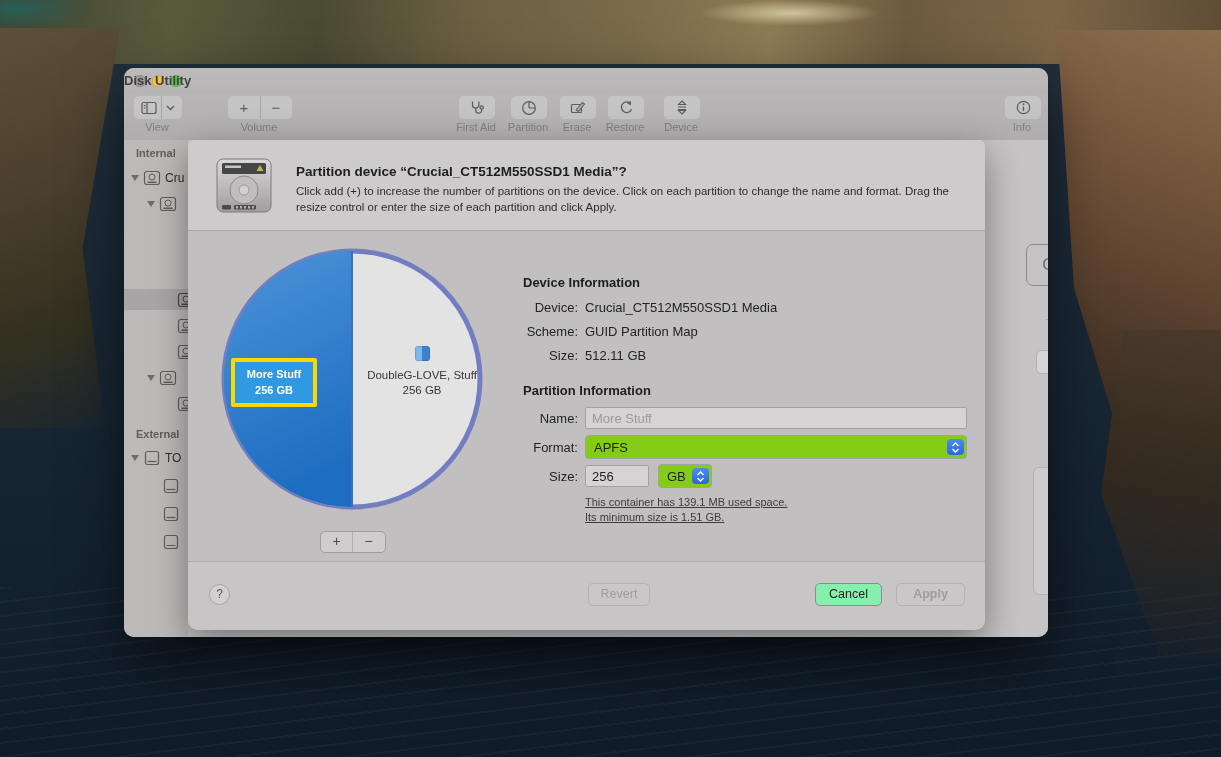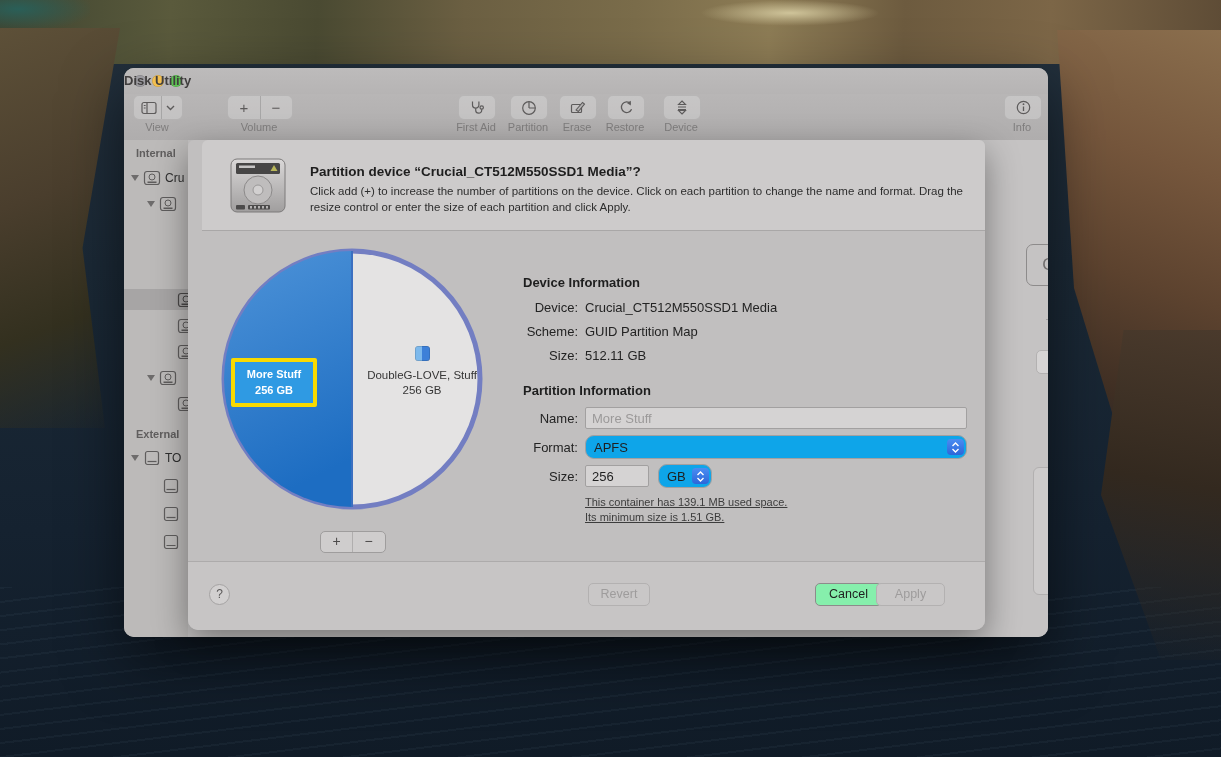--- a/index.html
+++ b/index.html
@@ -72,7 +72,7 @@
   
   .sheet{position:absolute;left:188px;top:140px;width:797px;height:490px;z-index:30;
     background:#c1bfbf;border-radius:6px 6px 10px 10px;box-shadow:0 12px 34px rgba(0,0,0,.4);}
-  .sheet-header{position:absolute;left:14px;top:0;right:0;height:90px;background:#cdcbcb;
+  .sheet-header{position:absolute;left:0;top:0;right:0;height:90px;background:#cdcbcb;
     border-bottom:1px solid #a9a7a7;border-radius:6px 6px 0 0;}
   .sheet-title{position:absolute;left:108px;top:24px;font-size:13.5px;font-weight:700;color:#1e1e1e;}
   .sheet-desc{position:absolute;left:108px;top:43px;width:672px;font-size:11.5px;line-height:1.4;color:#2d2d2d;}

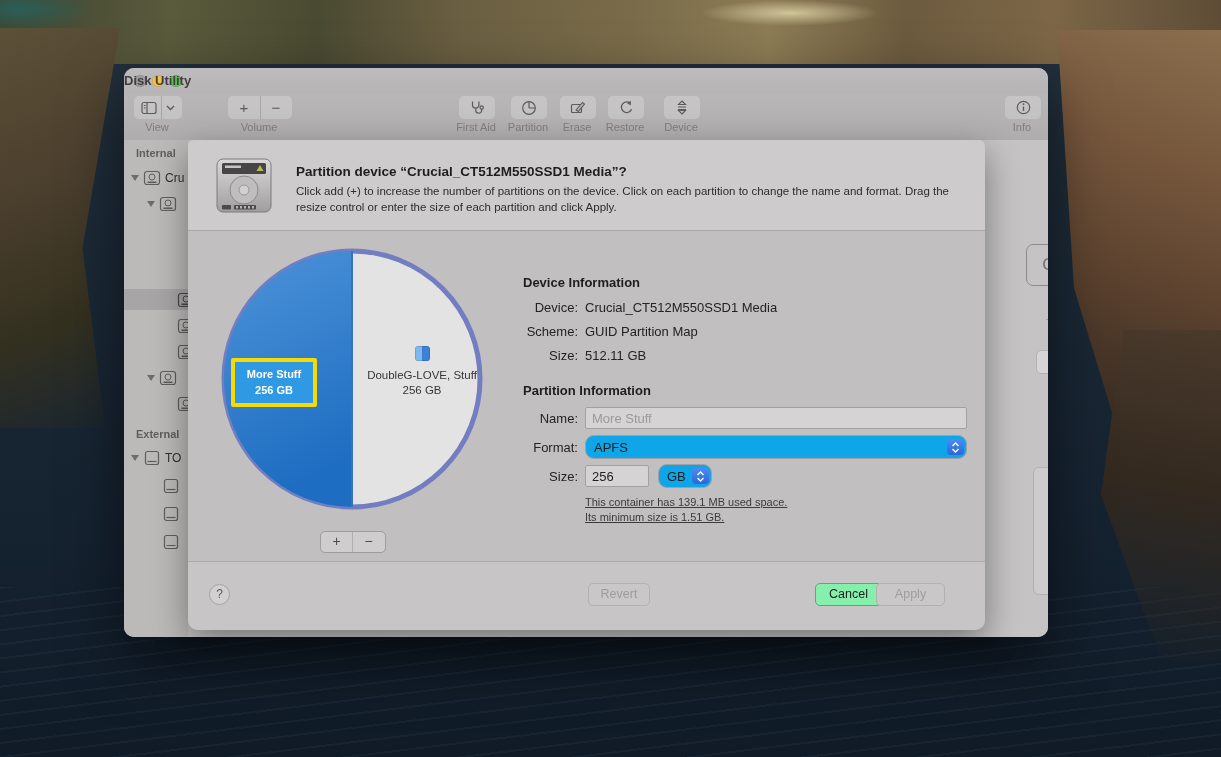--- a/index.html
+++ b/index.html
@@ -101,7 +101,7 @@
   .f-input{position:absolute;height:20px;background:#d5d3d3;border:1px solid #a2a0a0;border-radius:2px;
     font-size:13px;color:#1f1f1f;padding:0 6px;font-family:inherit;box-sizing:content-box;outline:none;}
   .f-input::placeholder{color:#9b9999;}
-  .dropdown{position:absolute;height:22px;background:#0ea5e9;border:1px solid #a2a0a0;border-radius:9px;
+  .dropdown{position:absolute;height:22px;background:#84cc16;border:1px solid #a2a0a0;border-radius:4px;
     display:flex;align-items:center;font-size:13px;color:#1f1f1f;}
   .dd-text{padding-left:8px;flex:1;}
   .stepper{width:17px;height:16px;margin-right:2.5px;border-radius:4px;

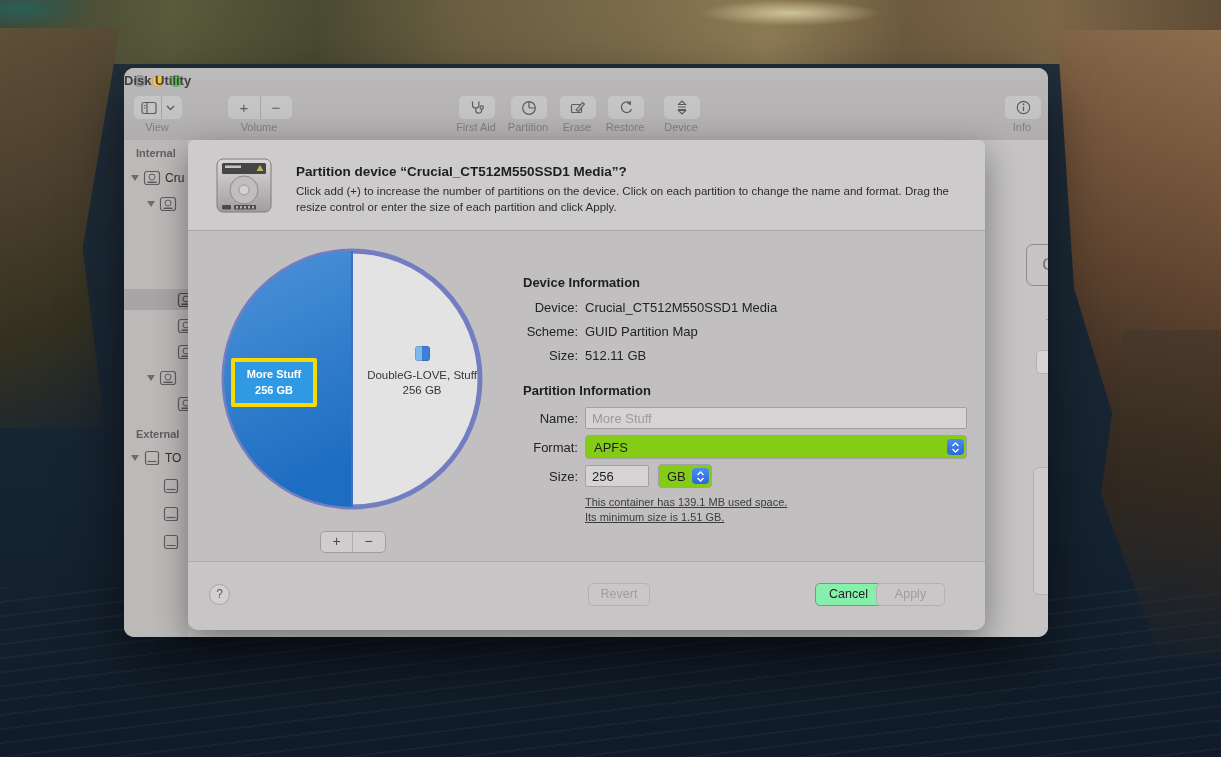--- a/index.html
+++ b/index.html
@@ -432,7 +432,7 @@
     <div class="help-btn">?</div>
     <div class="btn btn-disabled" style="left:400px;width:60px;">Revert</div>
     <div class="btn btn-cancel" style="left:627px;width:65px;">Cancel</div>
-    <div class="btn btn-disabled" style="left:688px;width:67px;">Apply</div>
+    <div class="btn btn-disabled" style="left:708px;width:67px;font-weight:bold;">Apply</div>
   </div>
 </div>
 

